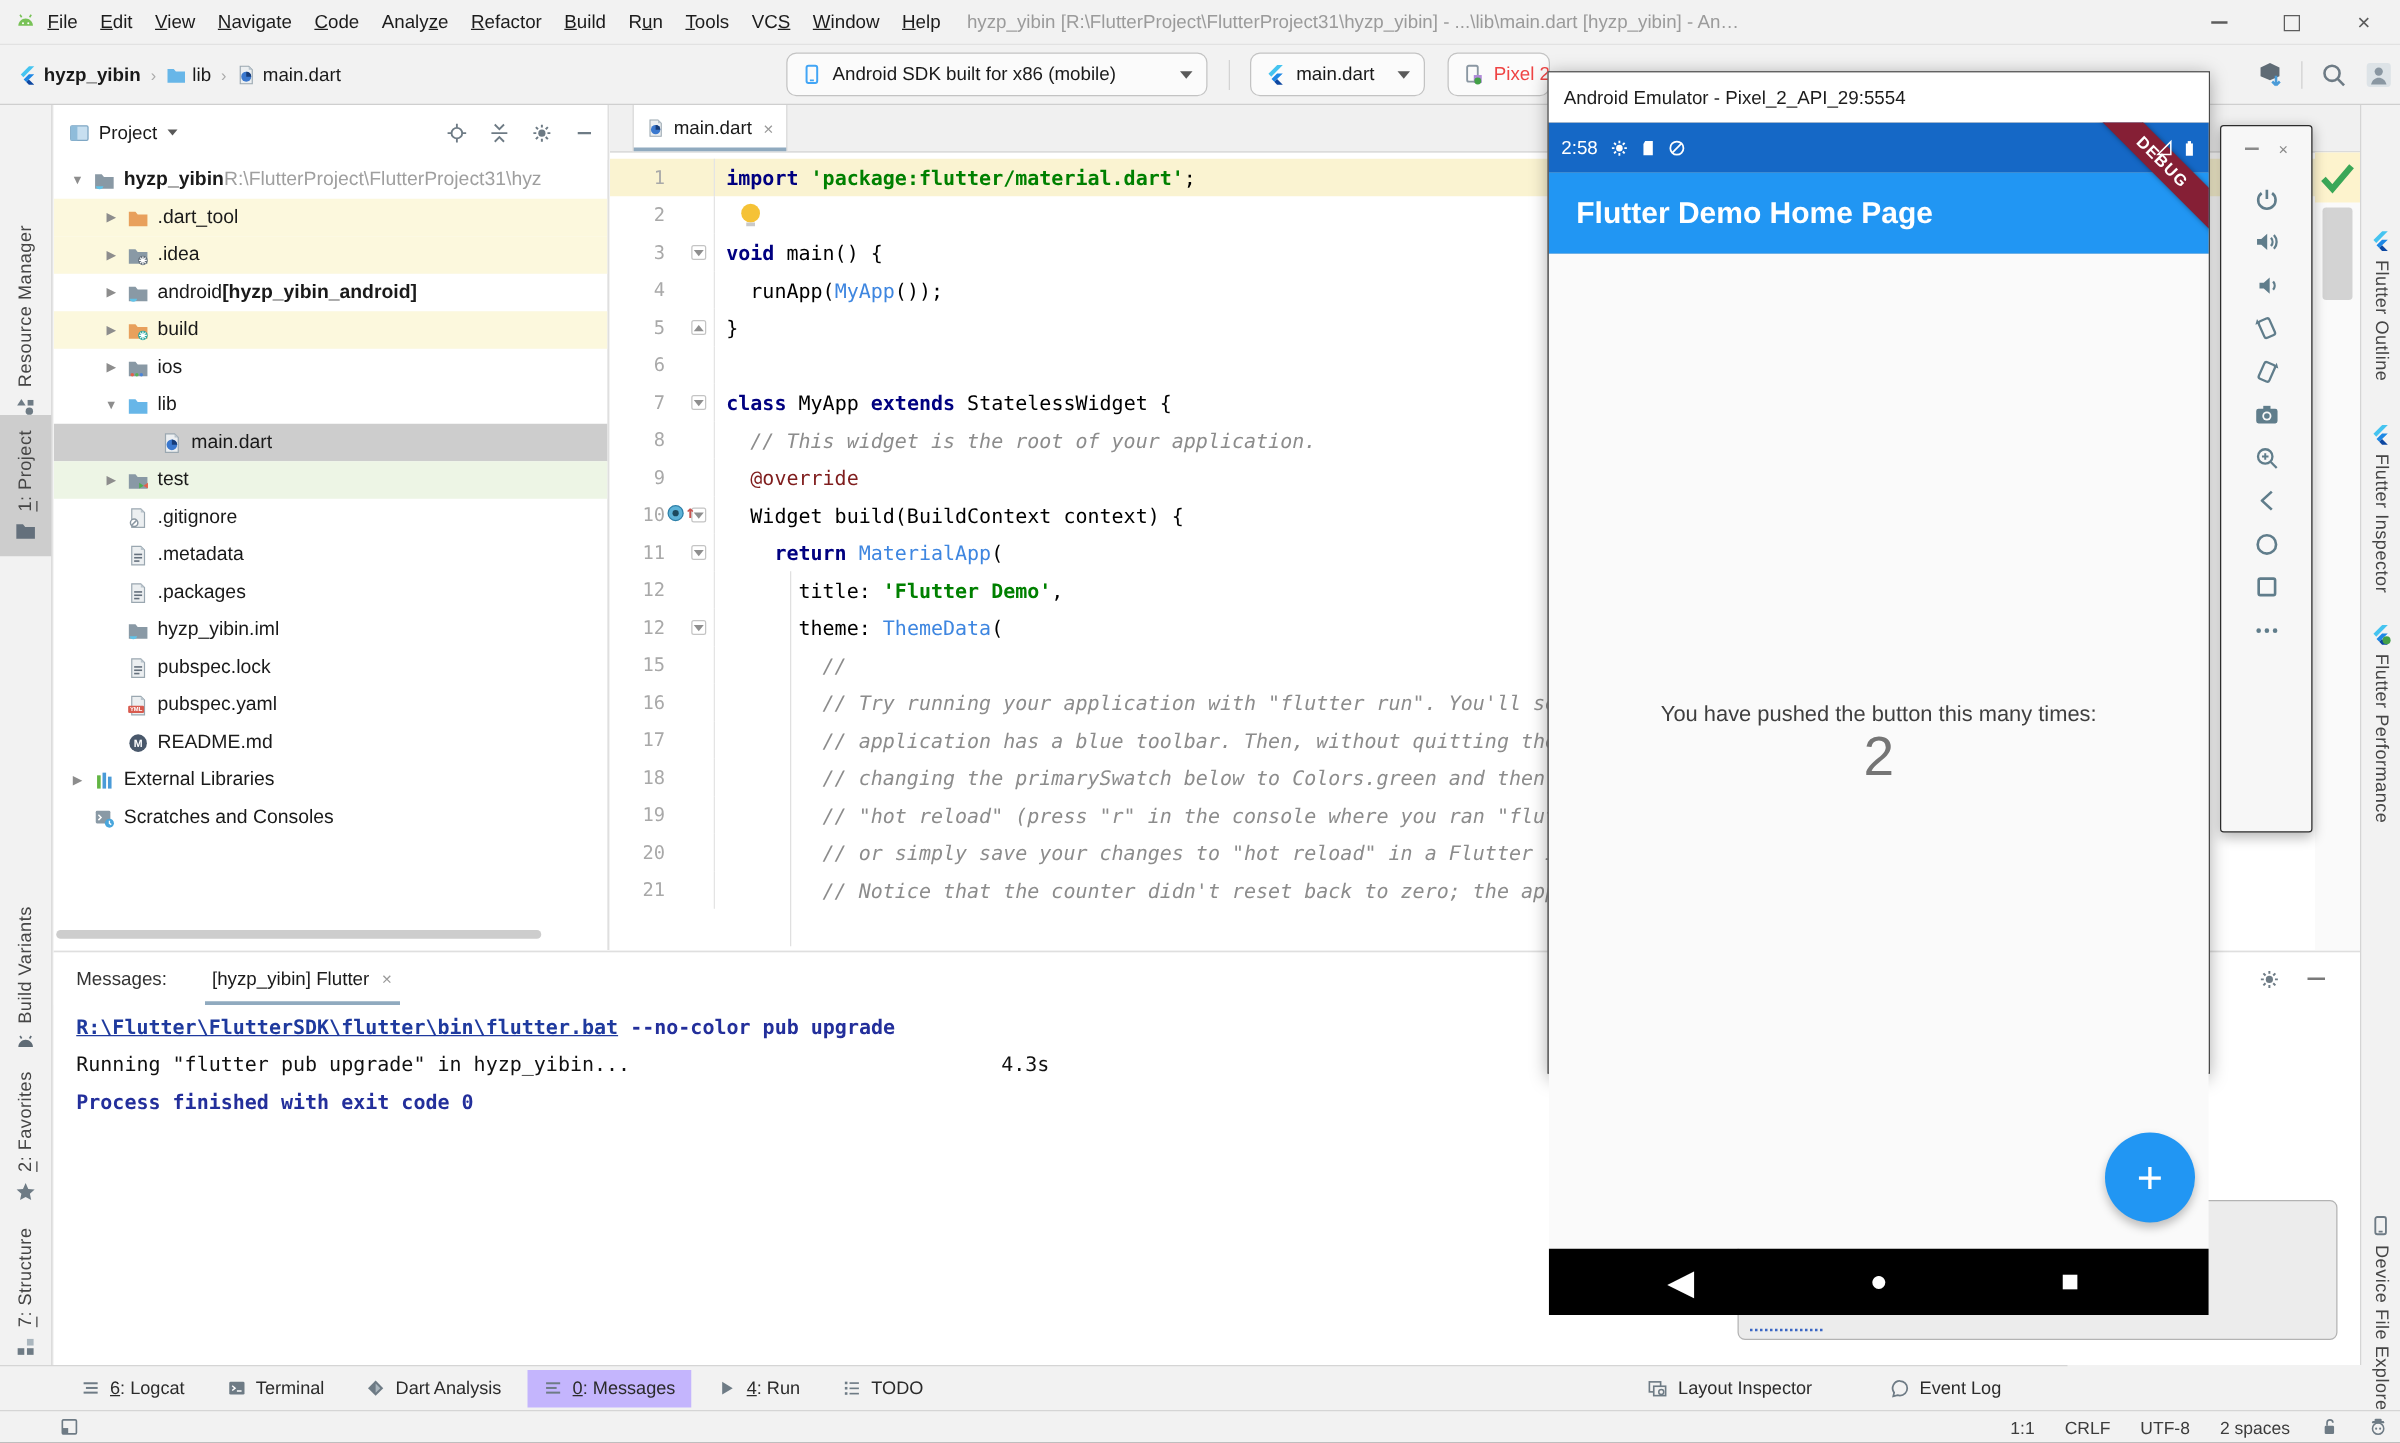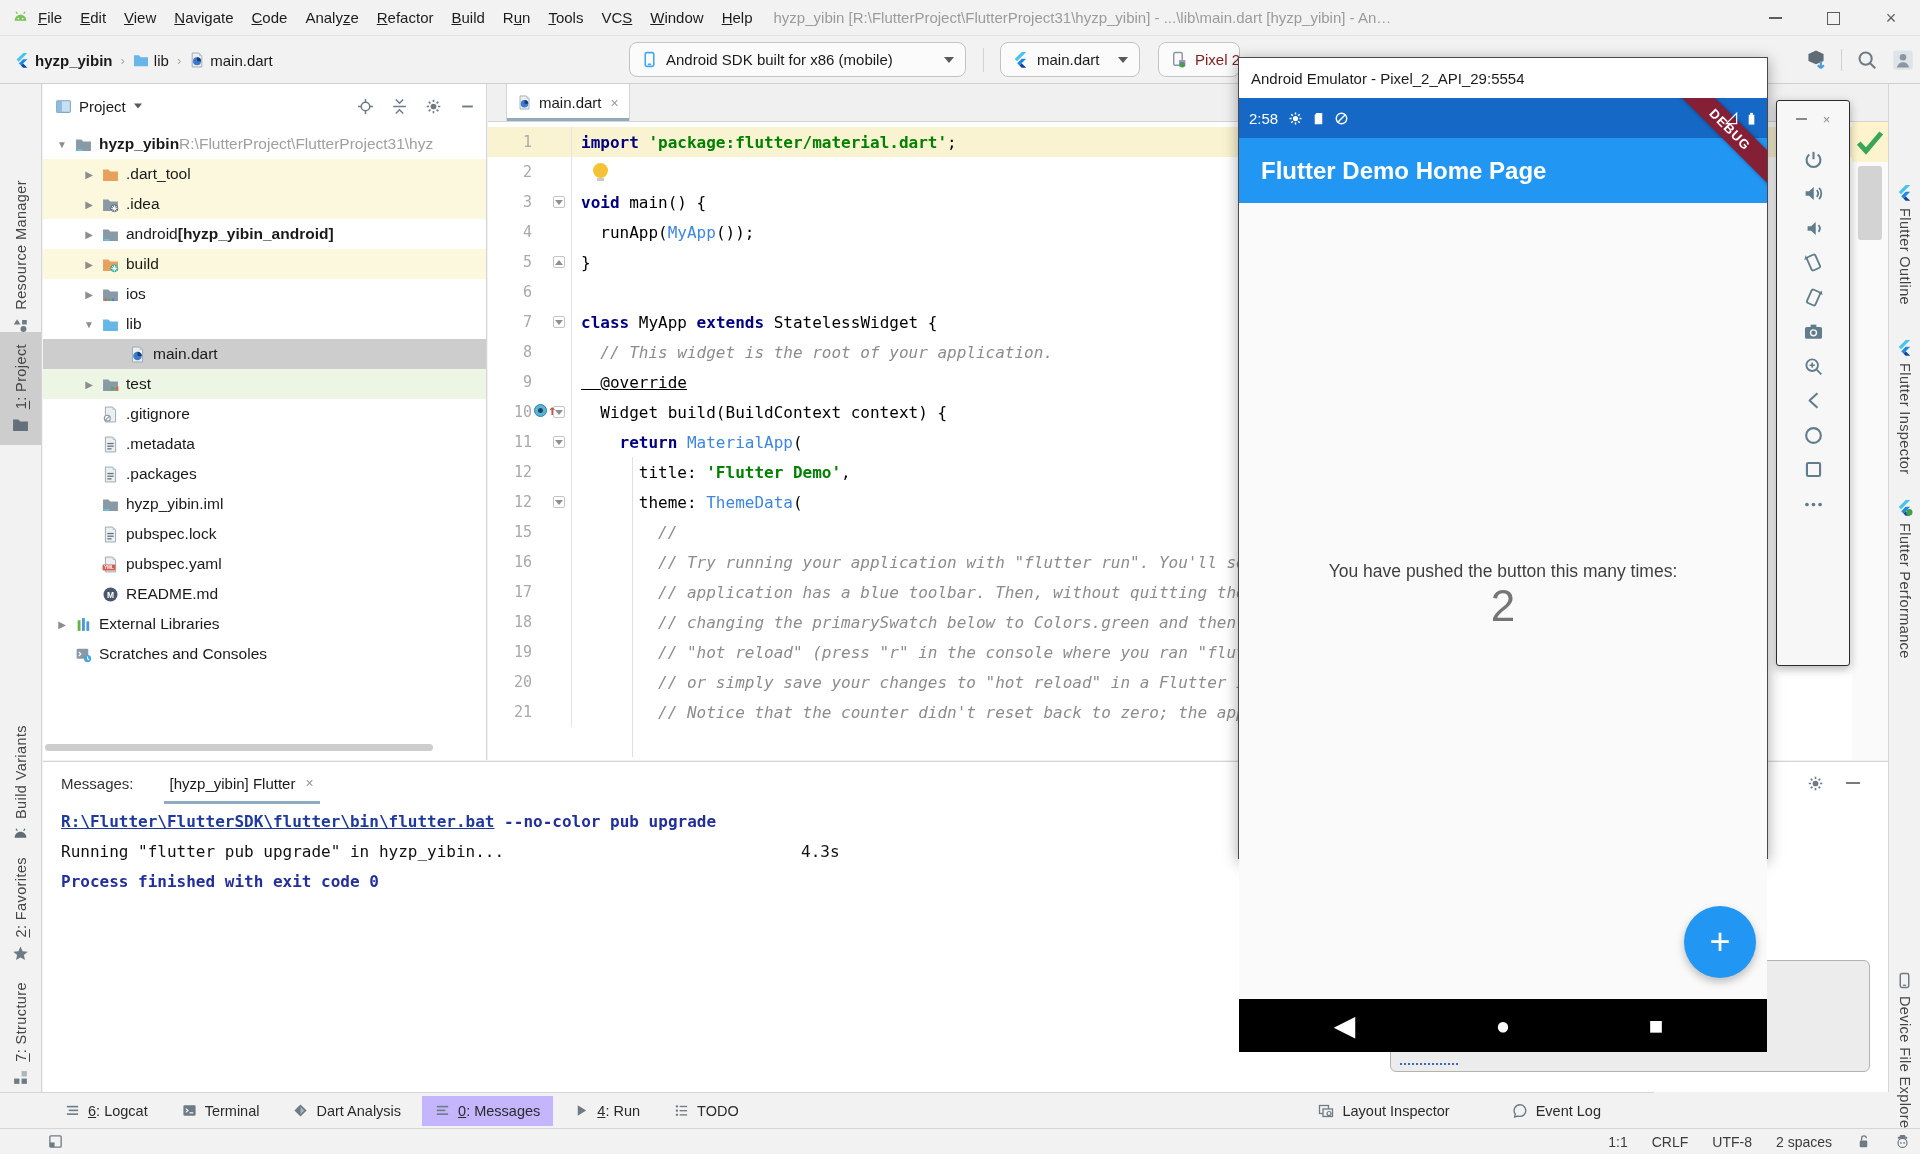--- a/index.html
+++ b/index.html
@@ -265,7 +265,7 @@
             <circle cx="11.5" cy="13" r="2.6" fill="#43a047"></circle>
           </svg>
         </span>
-      <span style="color:#7f1d1d;">Pixel 2</span>
+      <span style="color:#ef4444;">Pixel 2</span>
     </div>
     <div class="tb-right" id="tb-right">
         <span class="icon" style="width: 22px; height: 22px;">

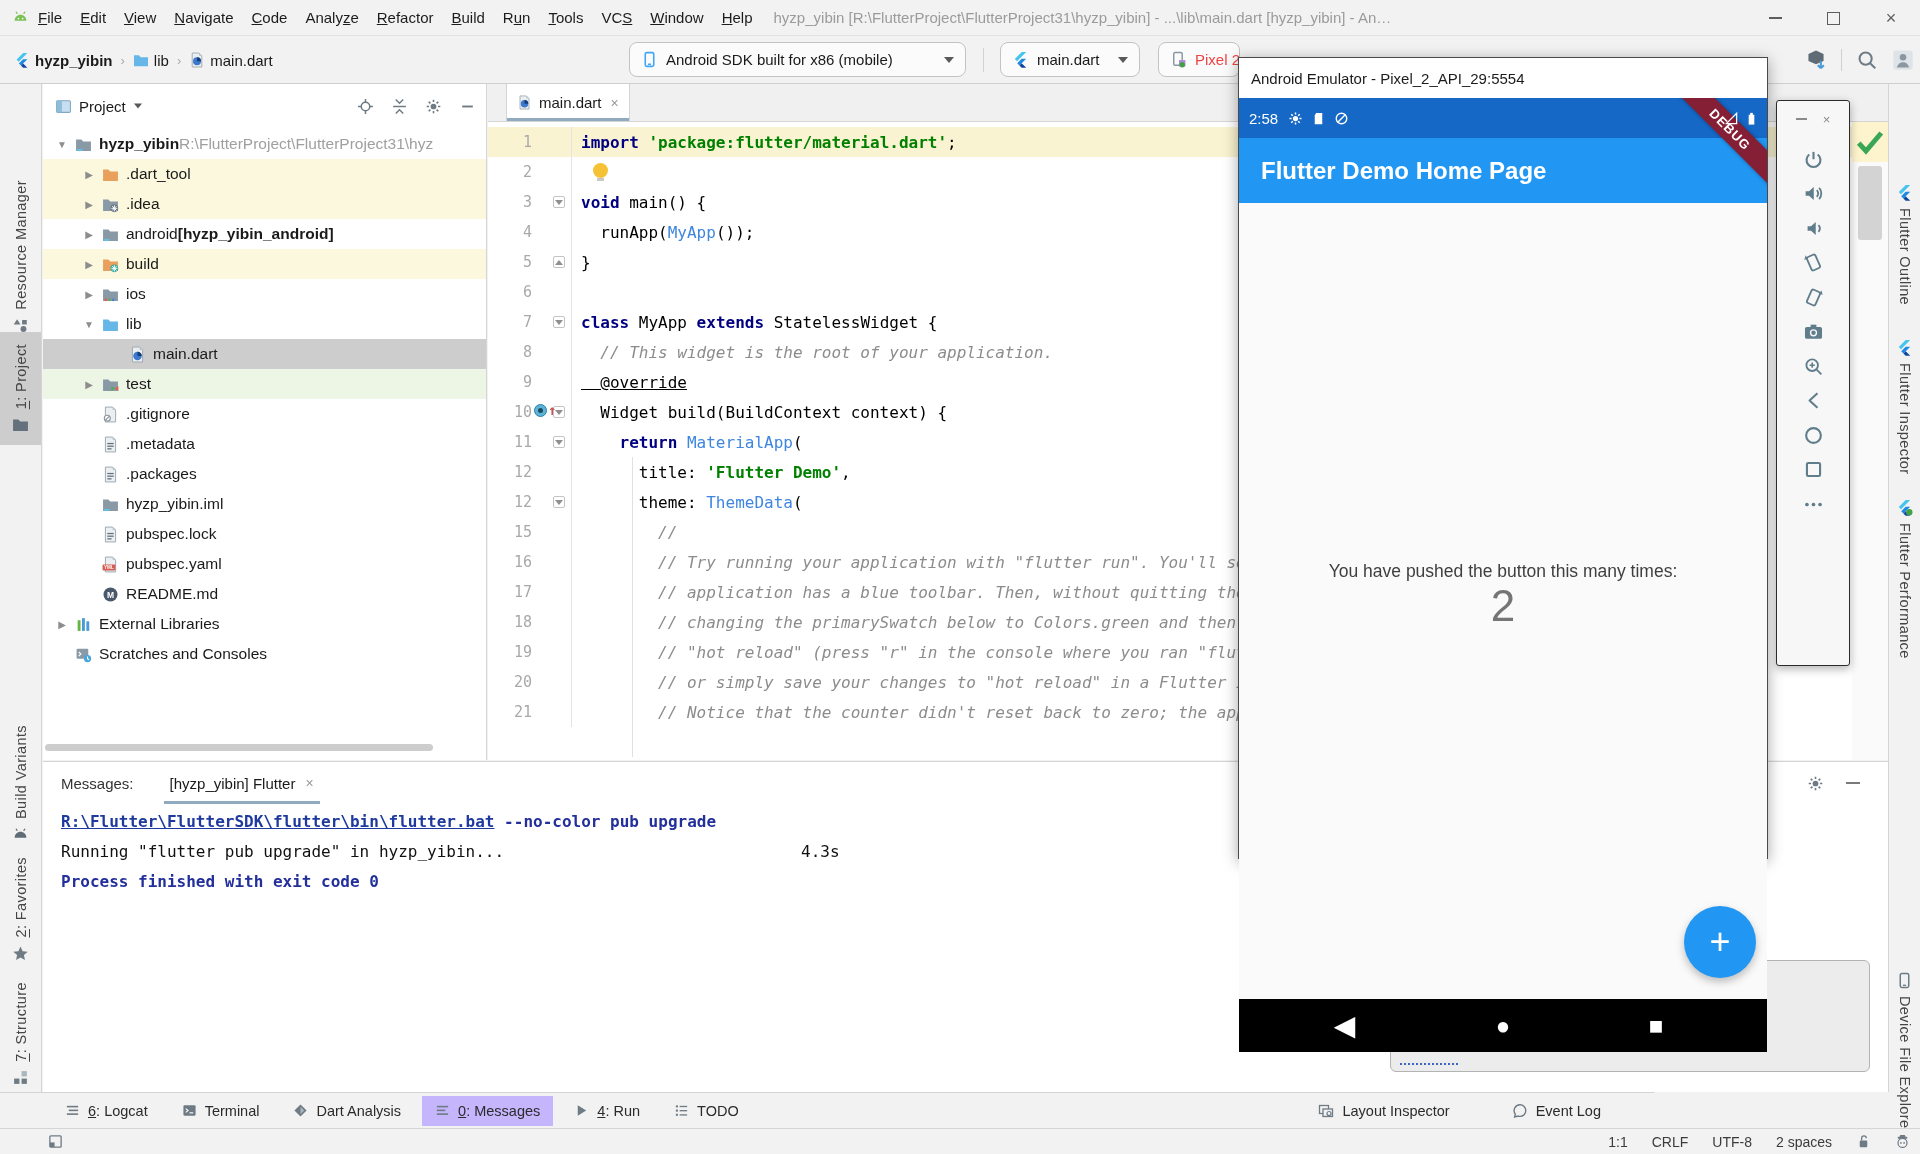--- a/index.html
+++ b/index.html
@@ -75,7 +75,7 @@
   .tk-k{color:#000080;font-weight:bold;}
   .tk-s{color:#008000;font-weight:bold;}
   .tk-m{color:#8c8c8c;font-style:italic;}
-  .tk-a{color:#000000;text-decoration:underline;}
+  .tk-a{color:#7f1d1d;}
   .tk-c{color:#3e86e0;}
   .tk-p{color:#000;}
   .foldmark{position:absolute;left:7px;top:9px;width:12px;height:12px;background:#fff;border:1px solid #c4c4c4;

